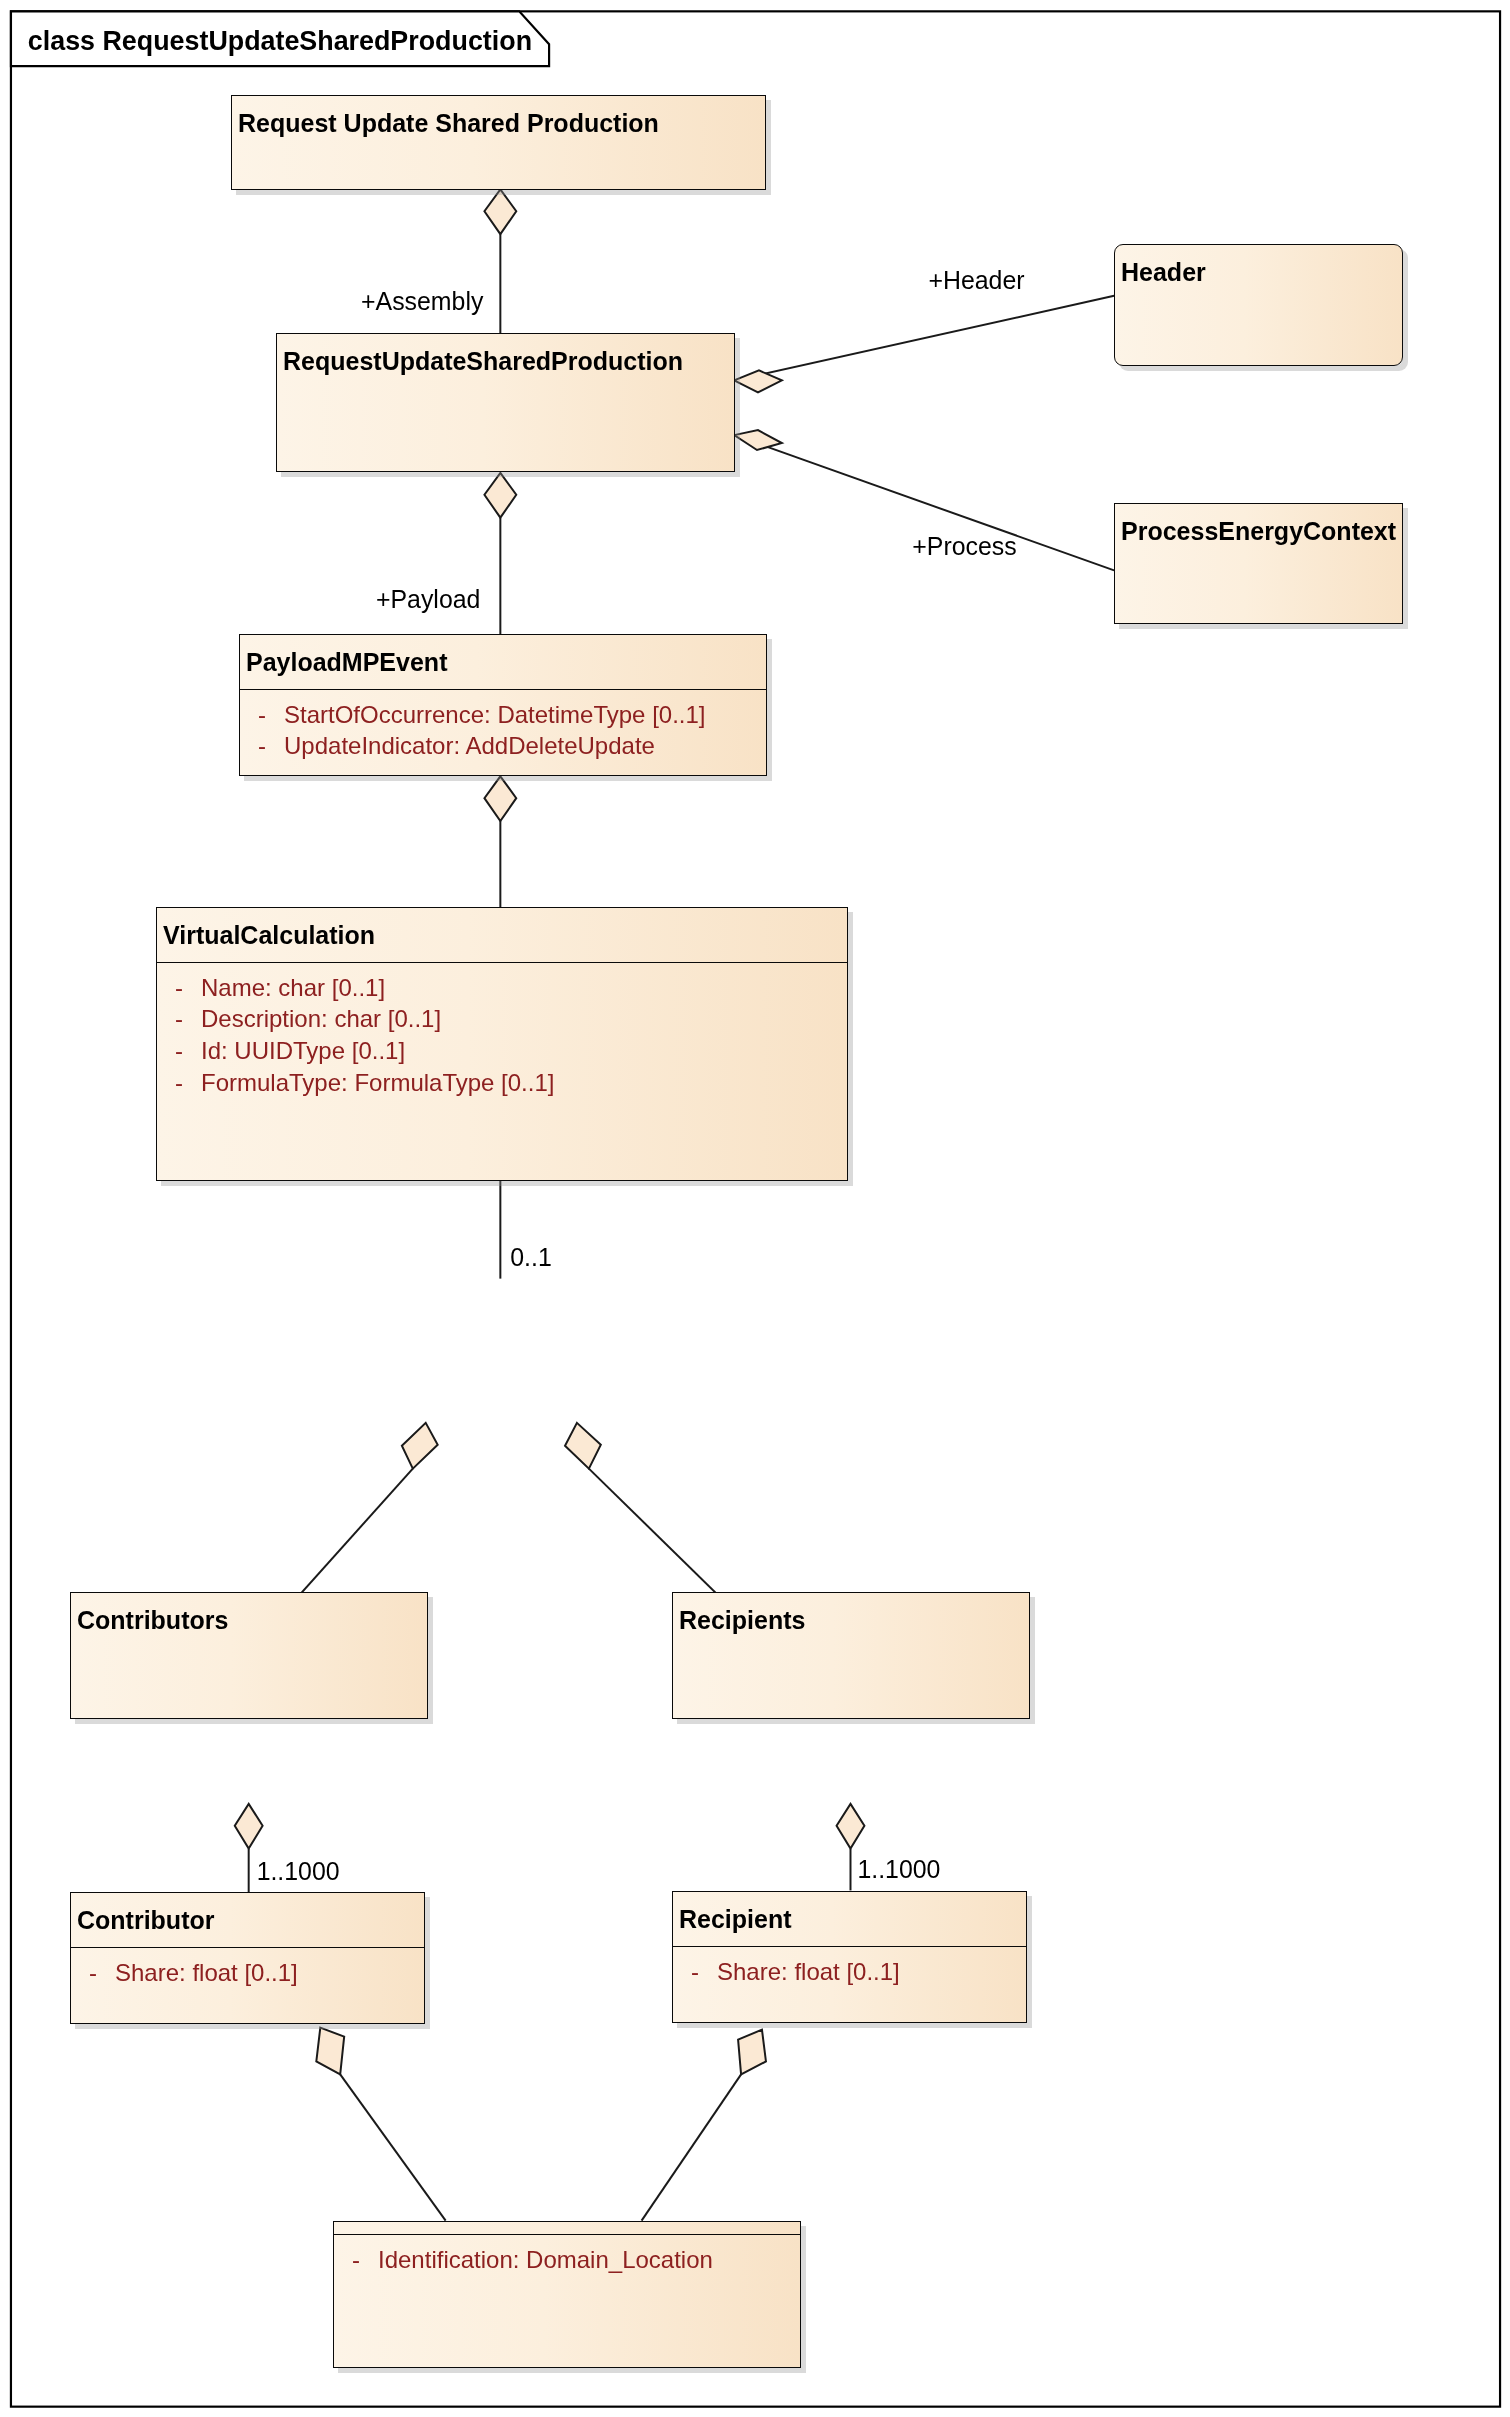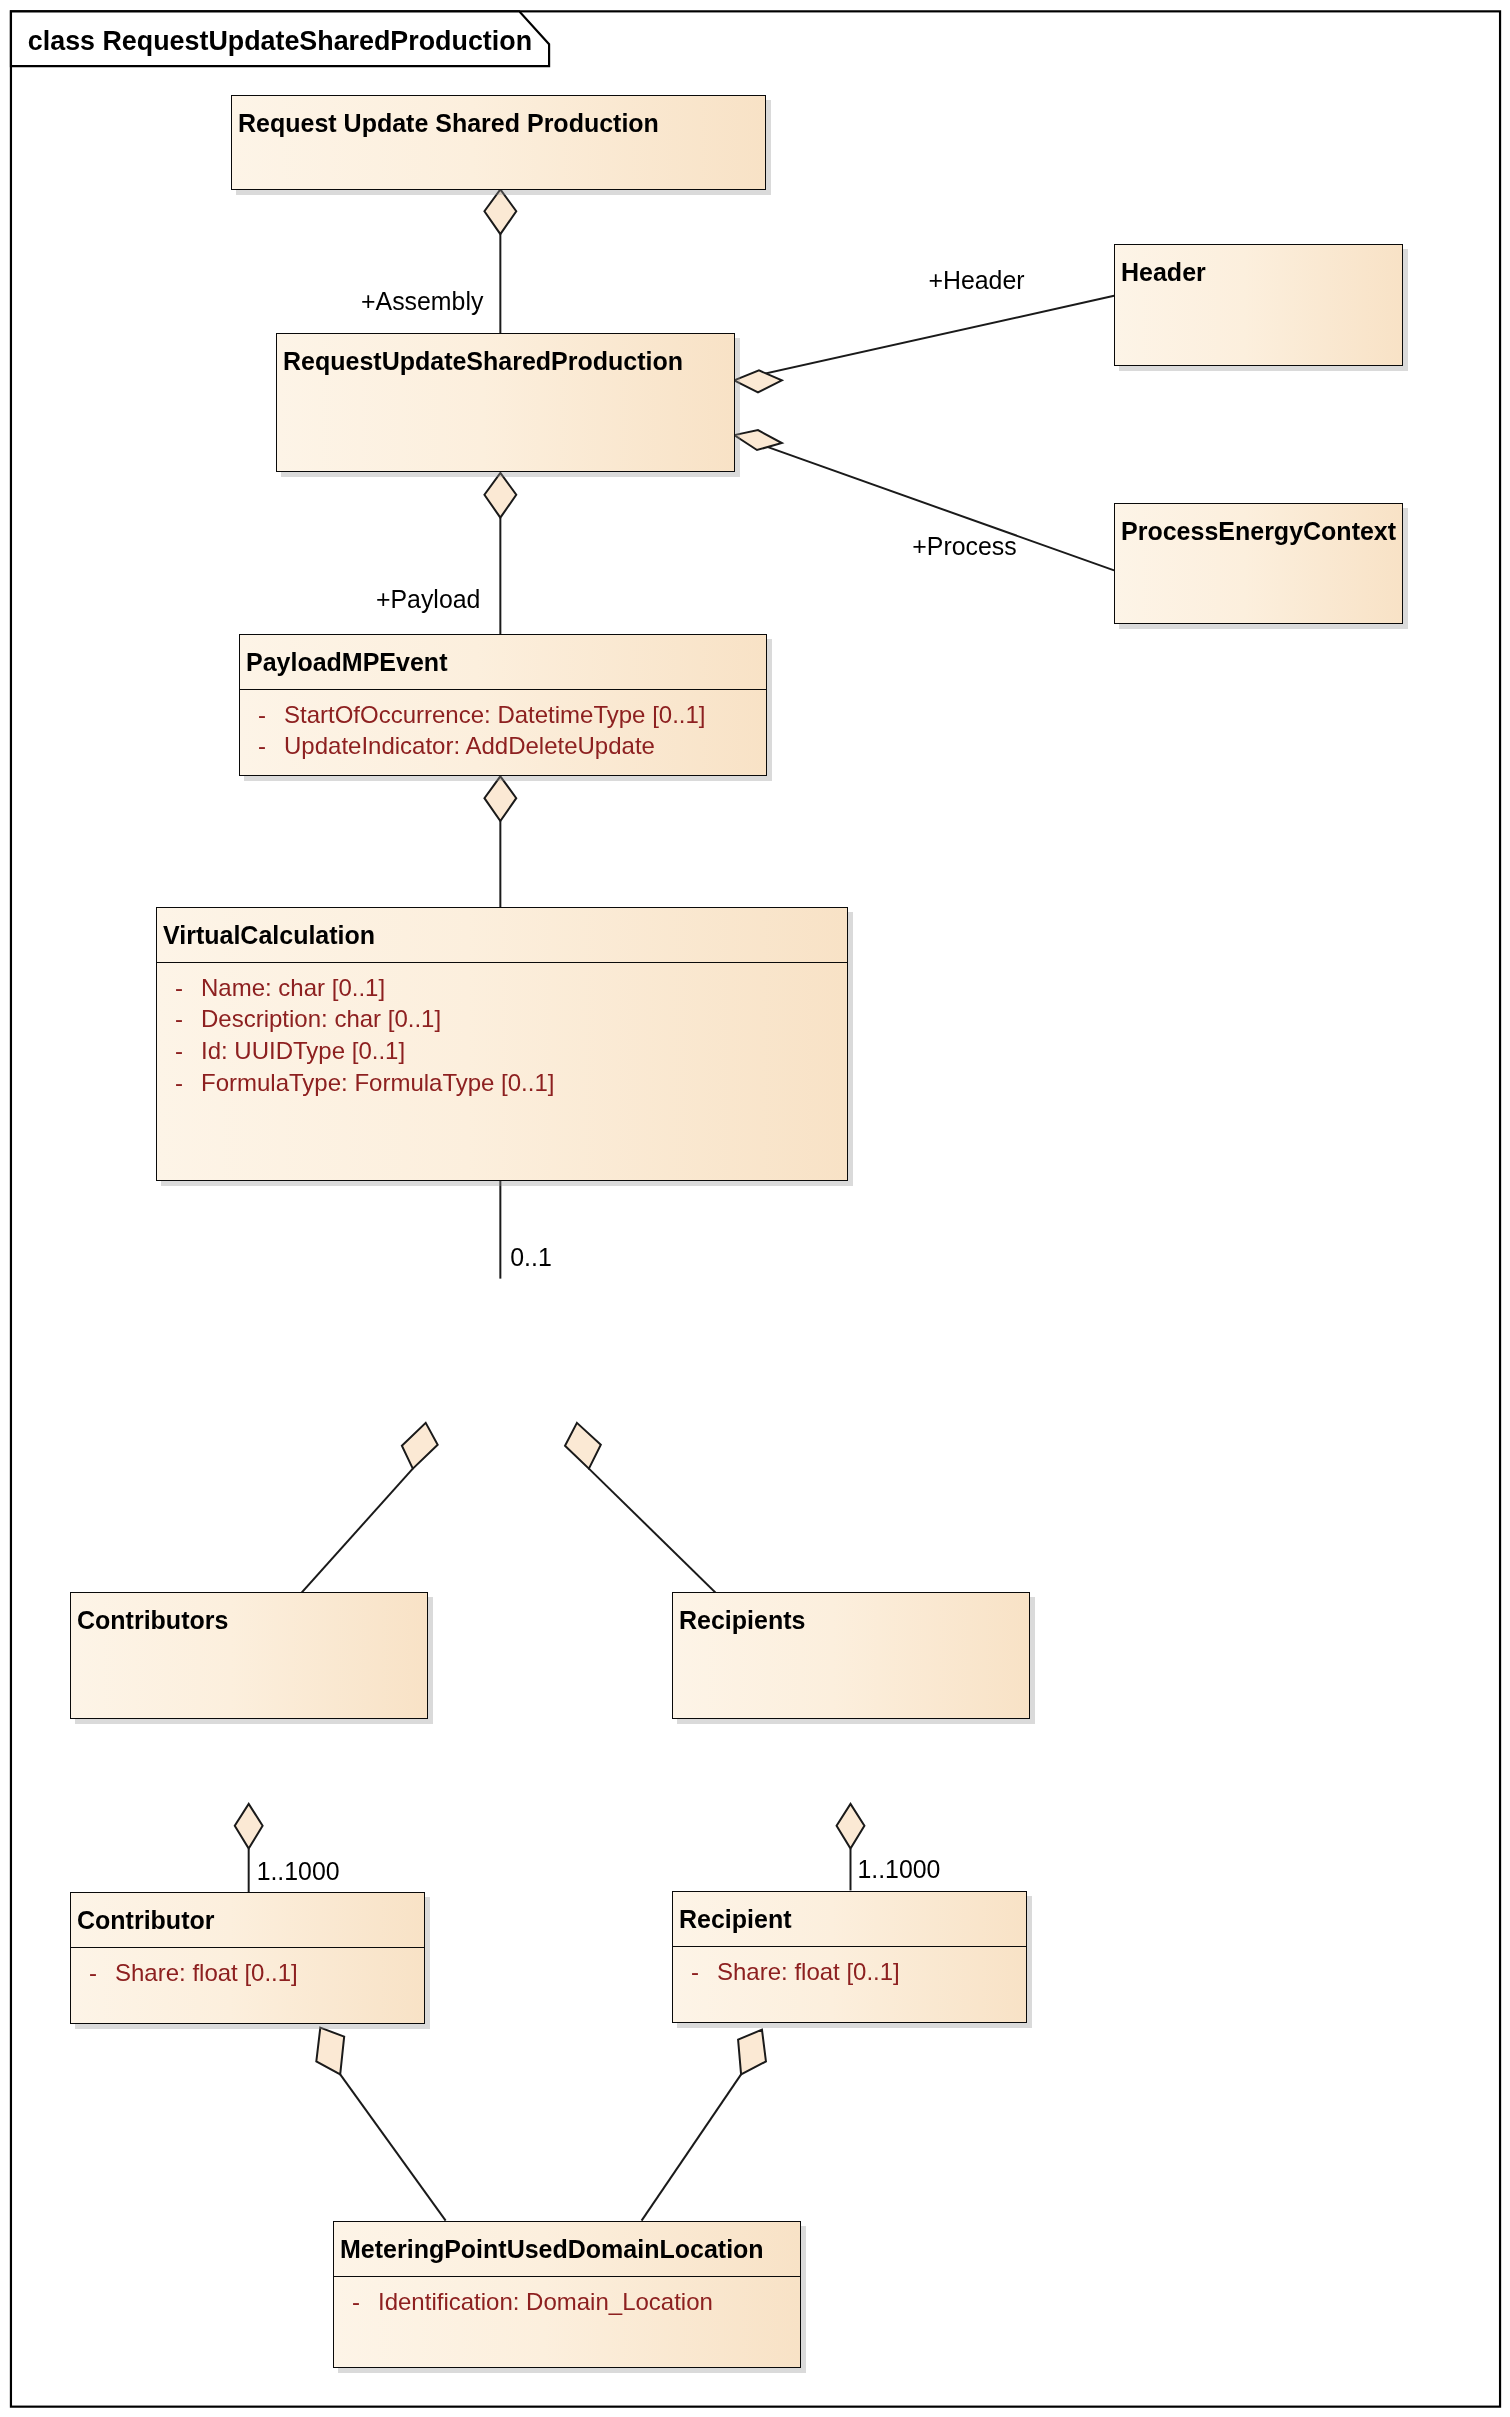--- a/index.html
+++ b/index.html
@@ -166,7 +166,7 @@
     <div class="cbox-title">RequestUpdateSharedProduction</div>
   </div>
 
-  <div class="cbox" style="left:1114px; top:244px; width:289px; height:122px;">
+  <div class="cbox" style="left:1114px; top:244px; width:289px; height:122px;border-radius:9px;">
     <div class="cbox-title">Header</div>
   </div>
 

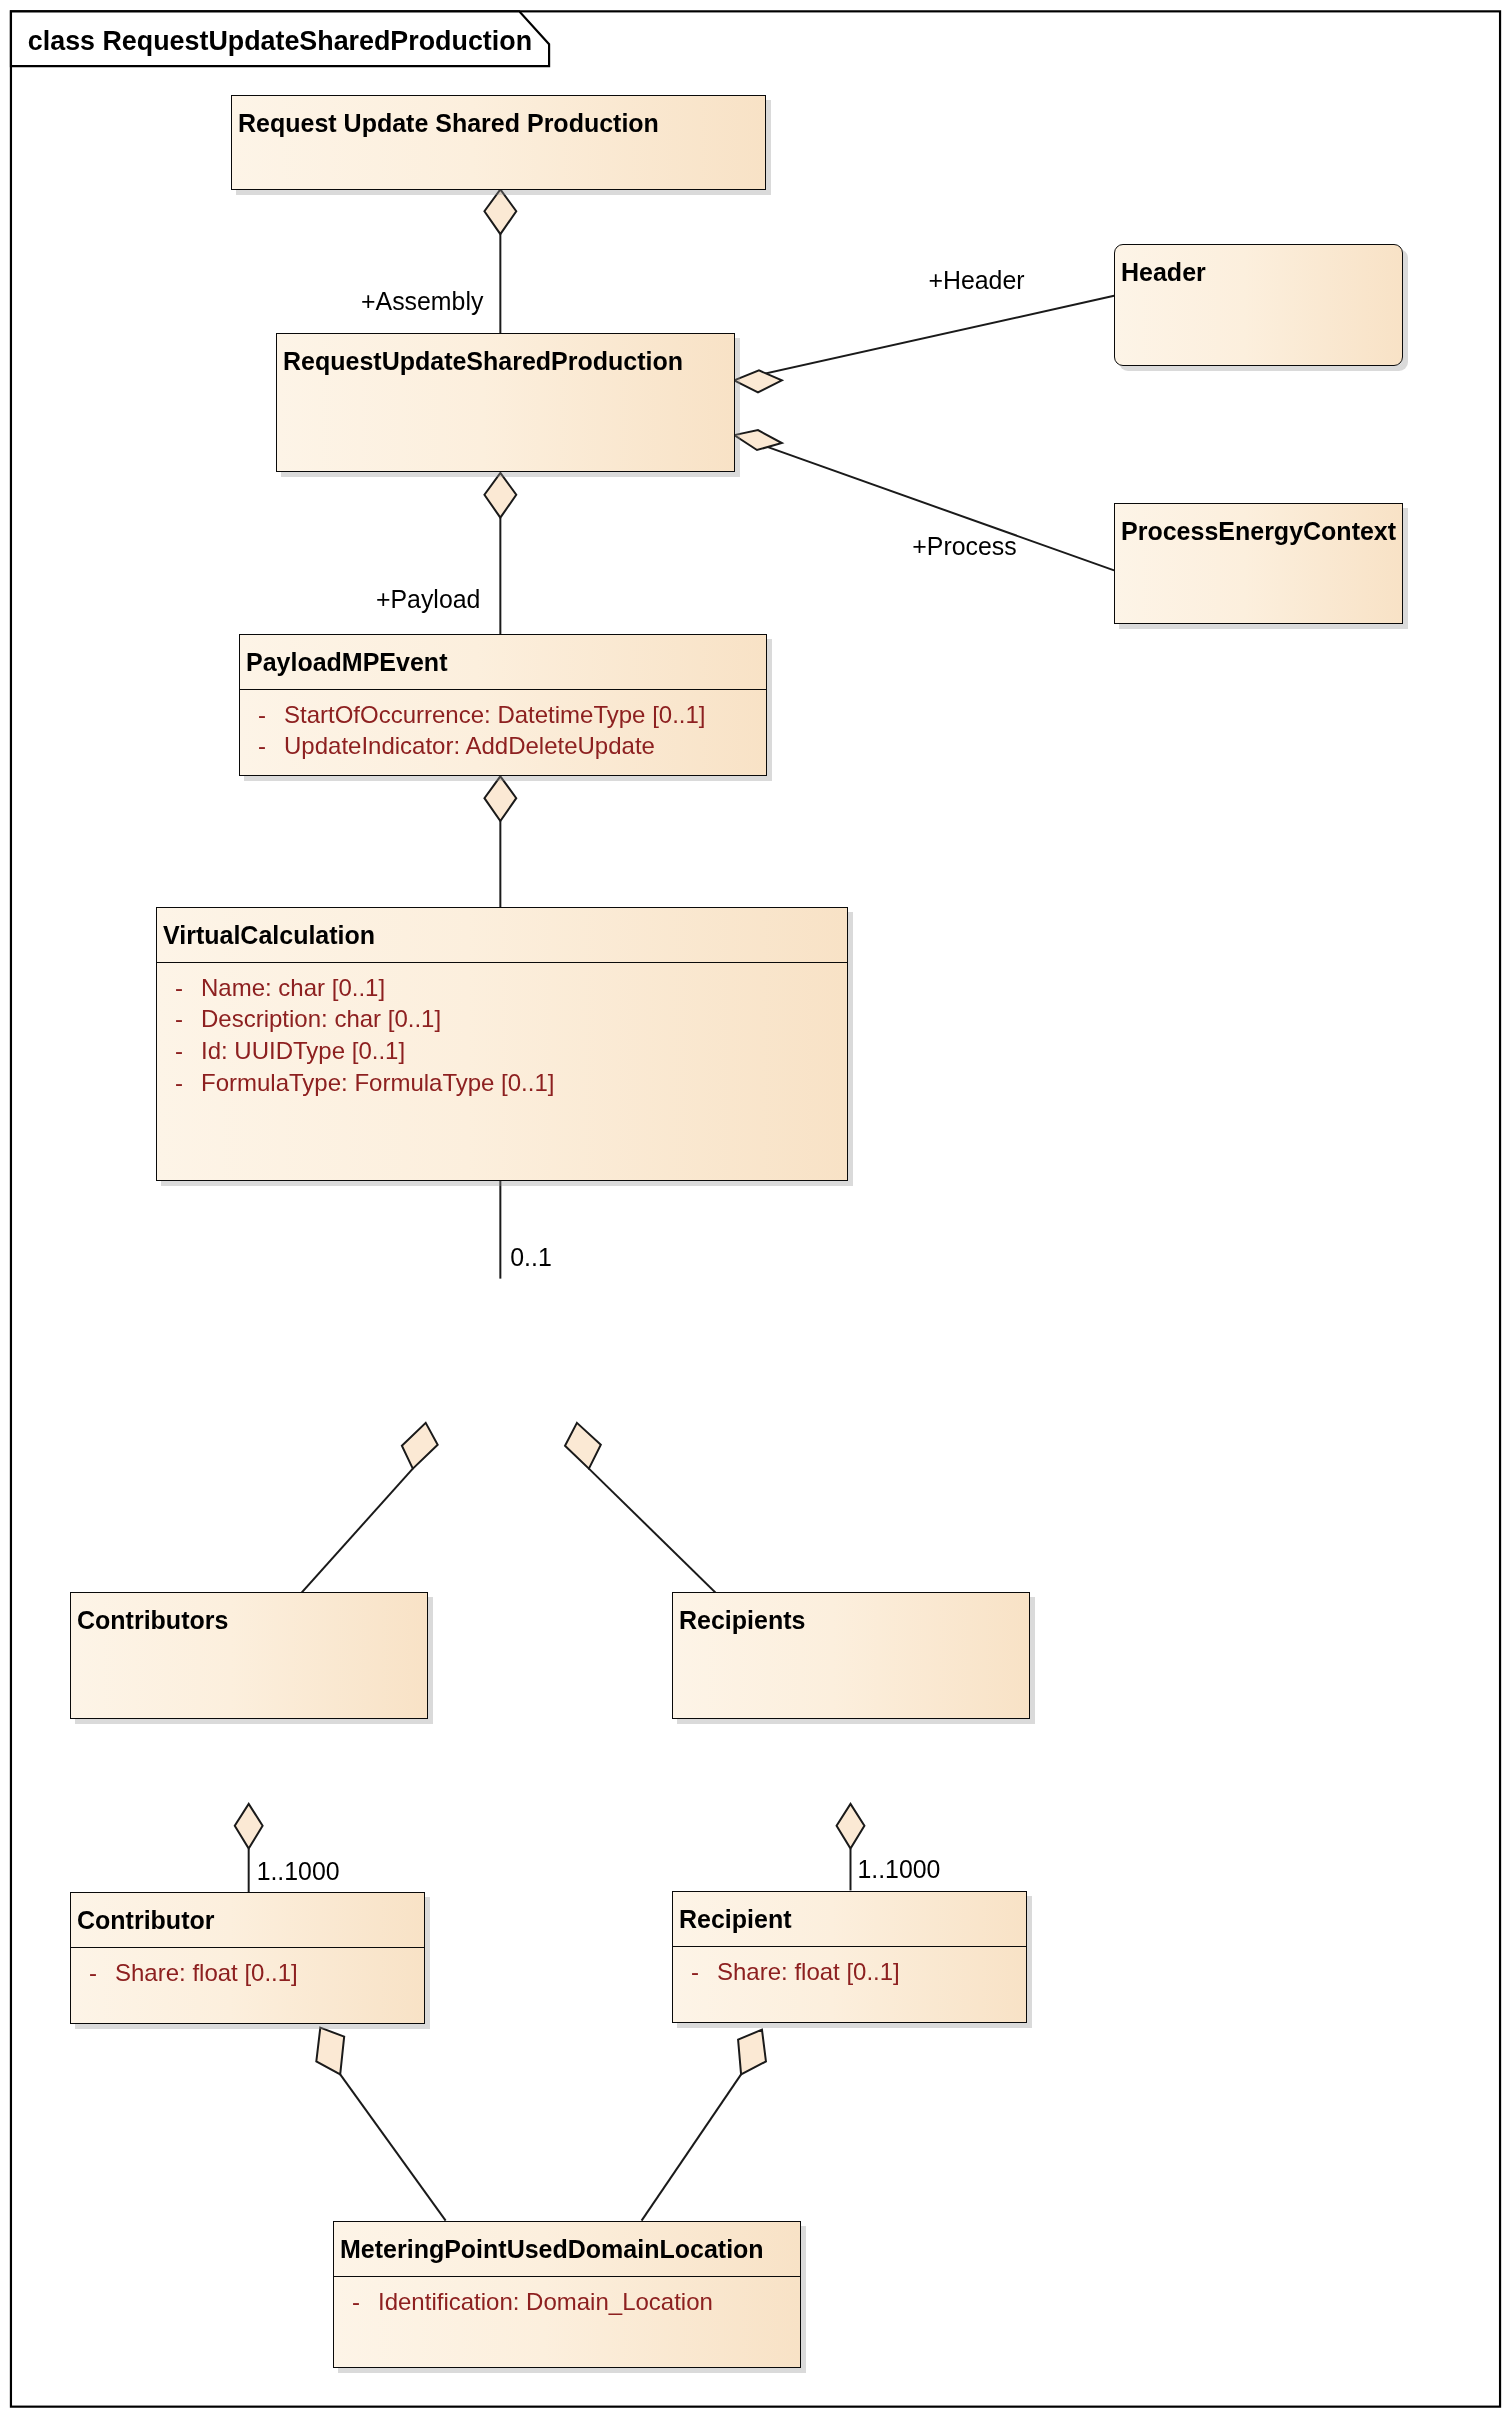--- a/index.html
+++ b/index.html
@@ -244,7 +244,6 @@
   </div>
 
   <div class="cbox" style="left:333px; top:2221px; width:468px; height:147px;">
-    <div class="cbox-title">MeteringPointUsedDomainLocation</div>
     <div class="cbox-sep"></div>
     <div class="attr-list">
       <div class="attr-row">

